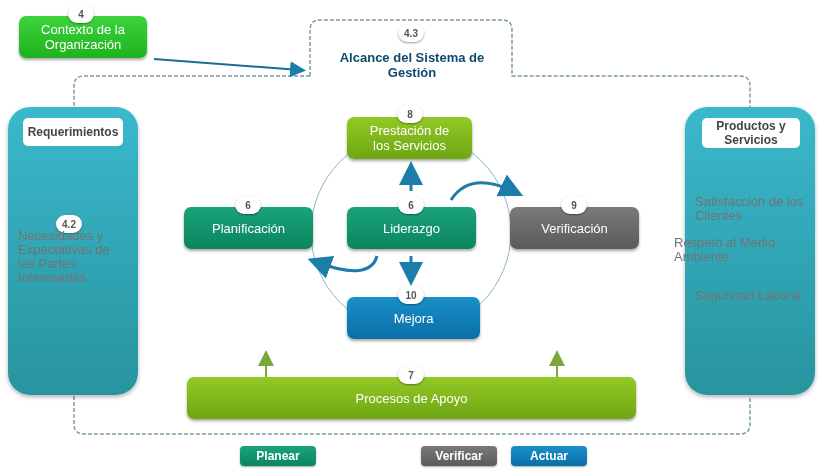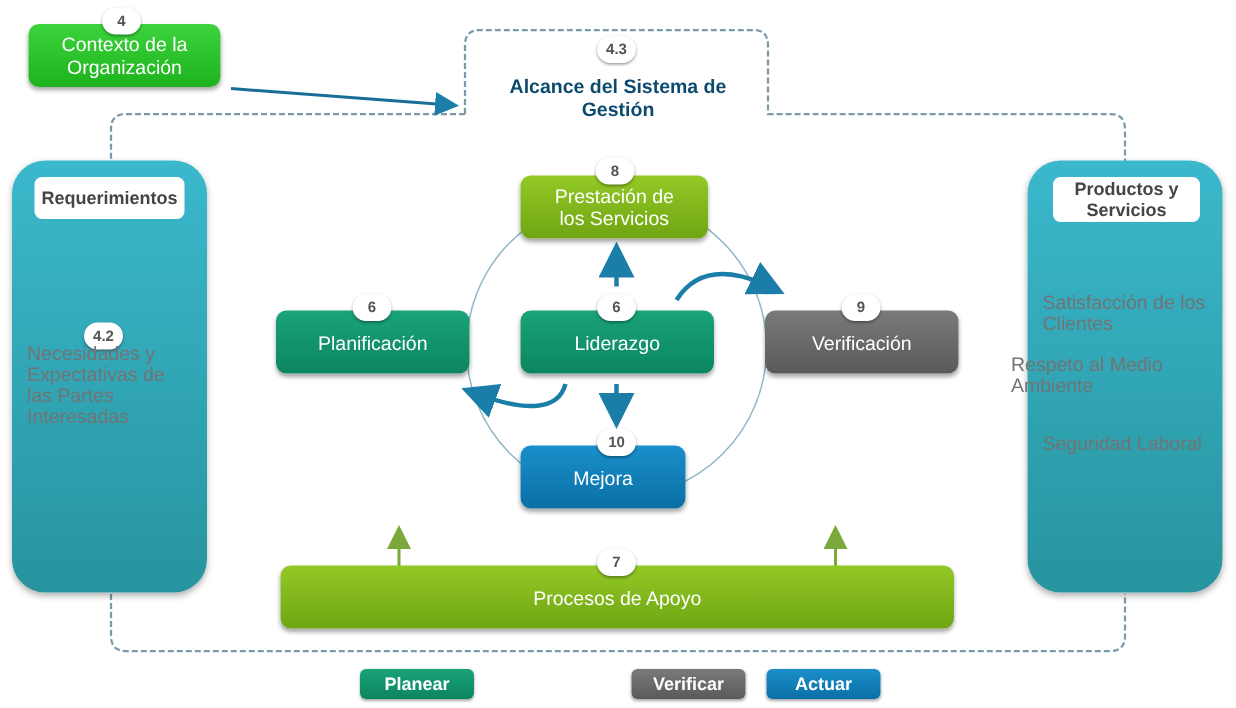--- a/index.html
+++ b/index.html
@@ -95,7 +95,7 @@
 </div>
 <div class="badge" style="left:561px;top:196px;">9</div>
 
-<div class="box blue" style="left:347px;top:297px;width:110px;height:42px;">
+<div class="box blue" style="left:347px;top:297px;width:133px;height:42px;">
   <span>Mejora</span>
 </div>
 <div class="badge" style="left:398px;top:286px;">10</div>

